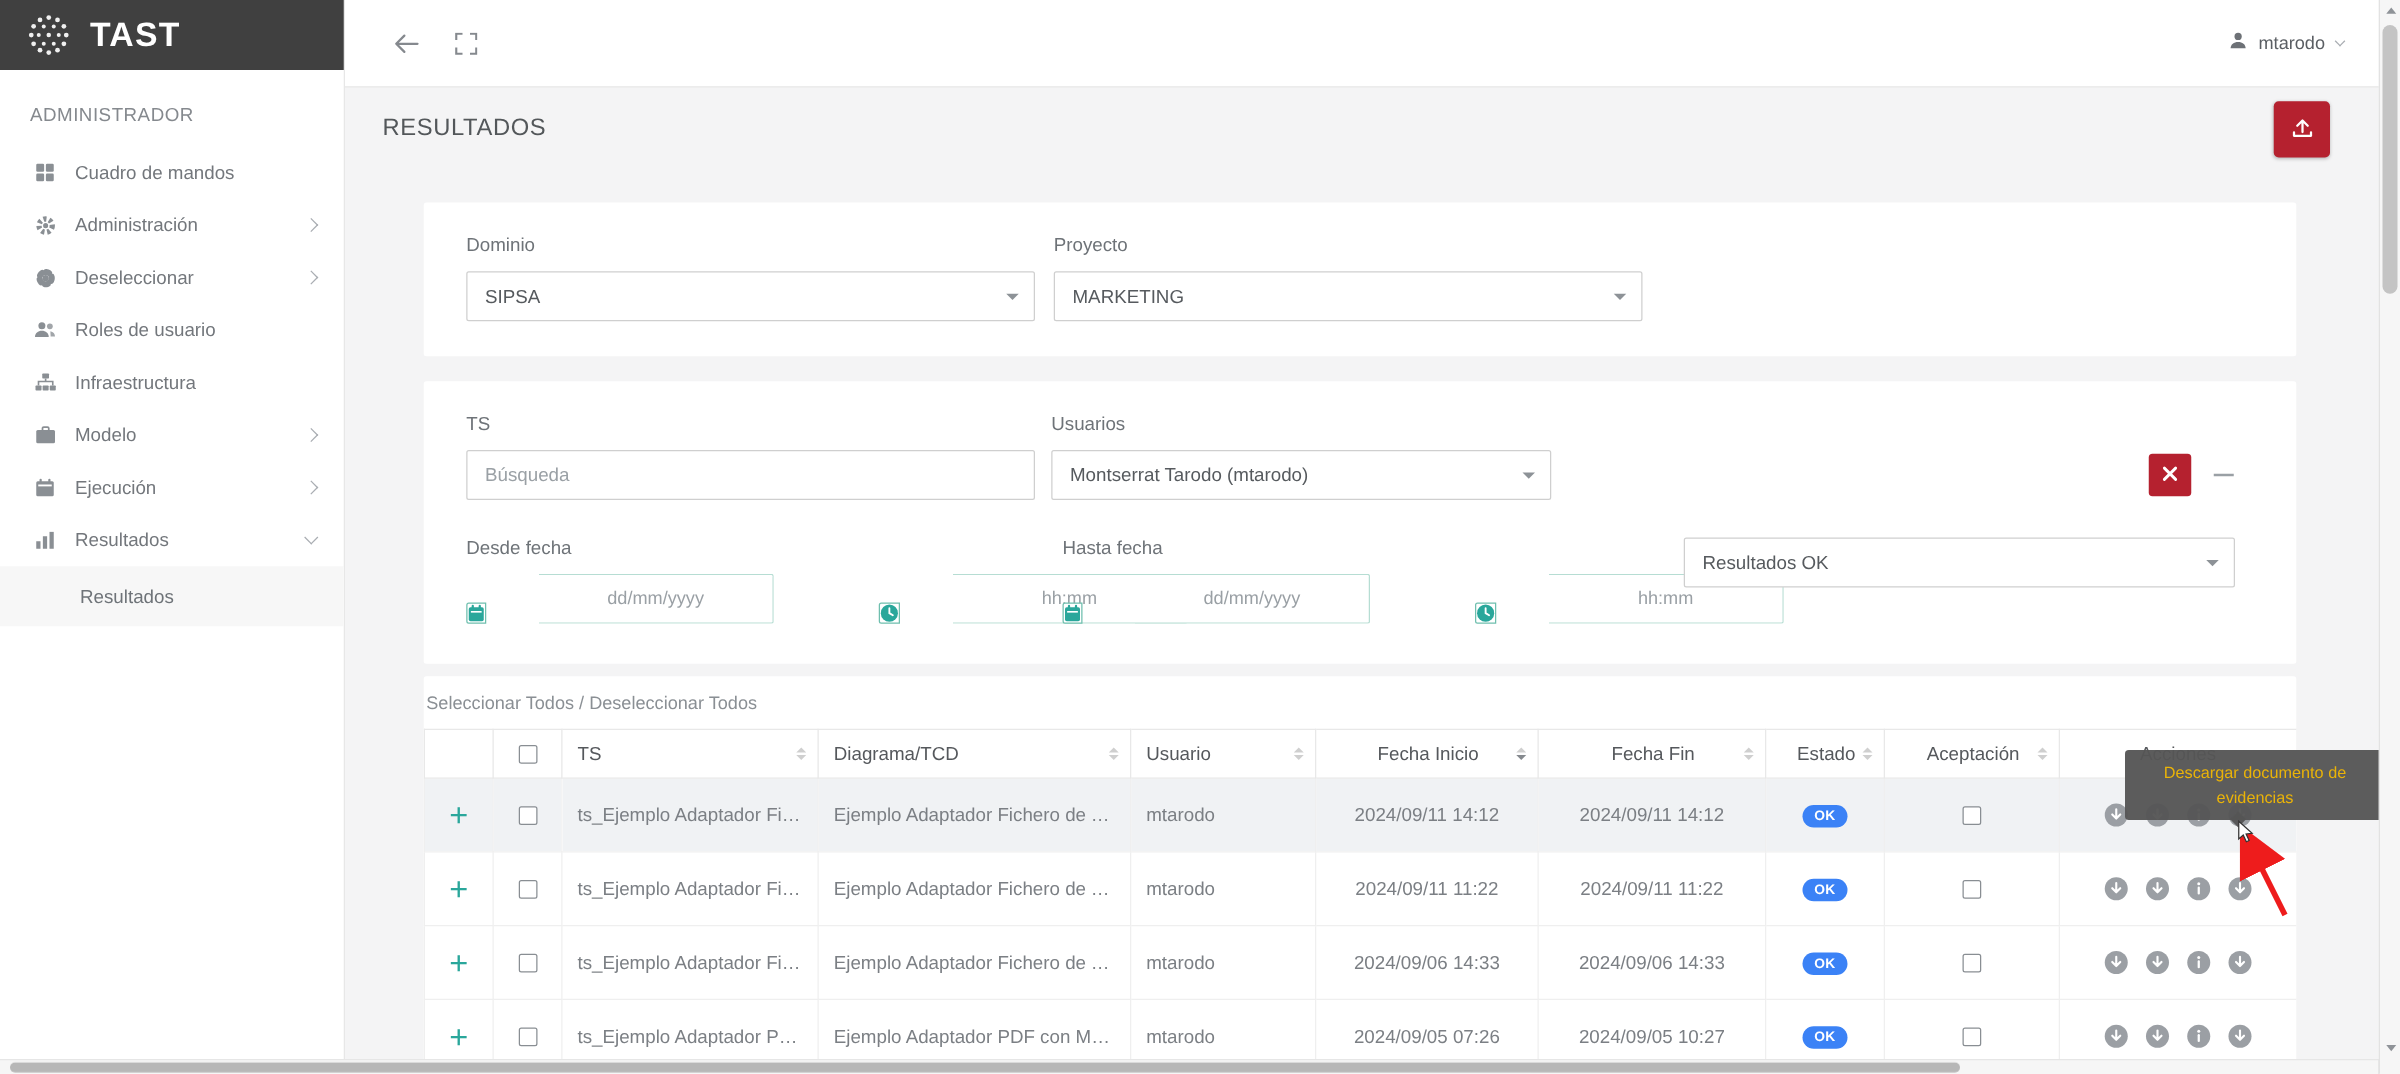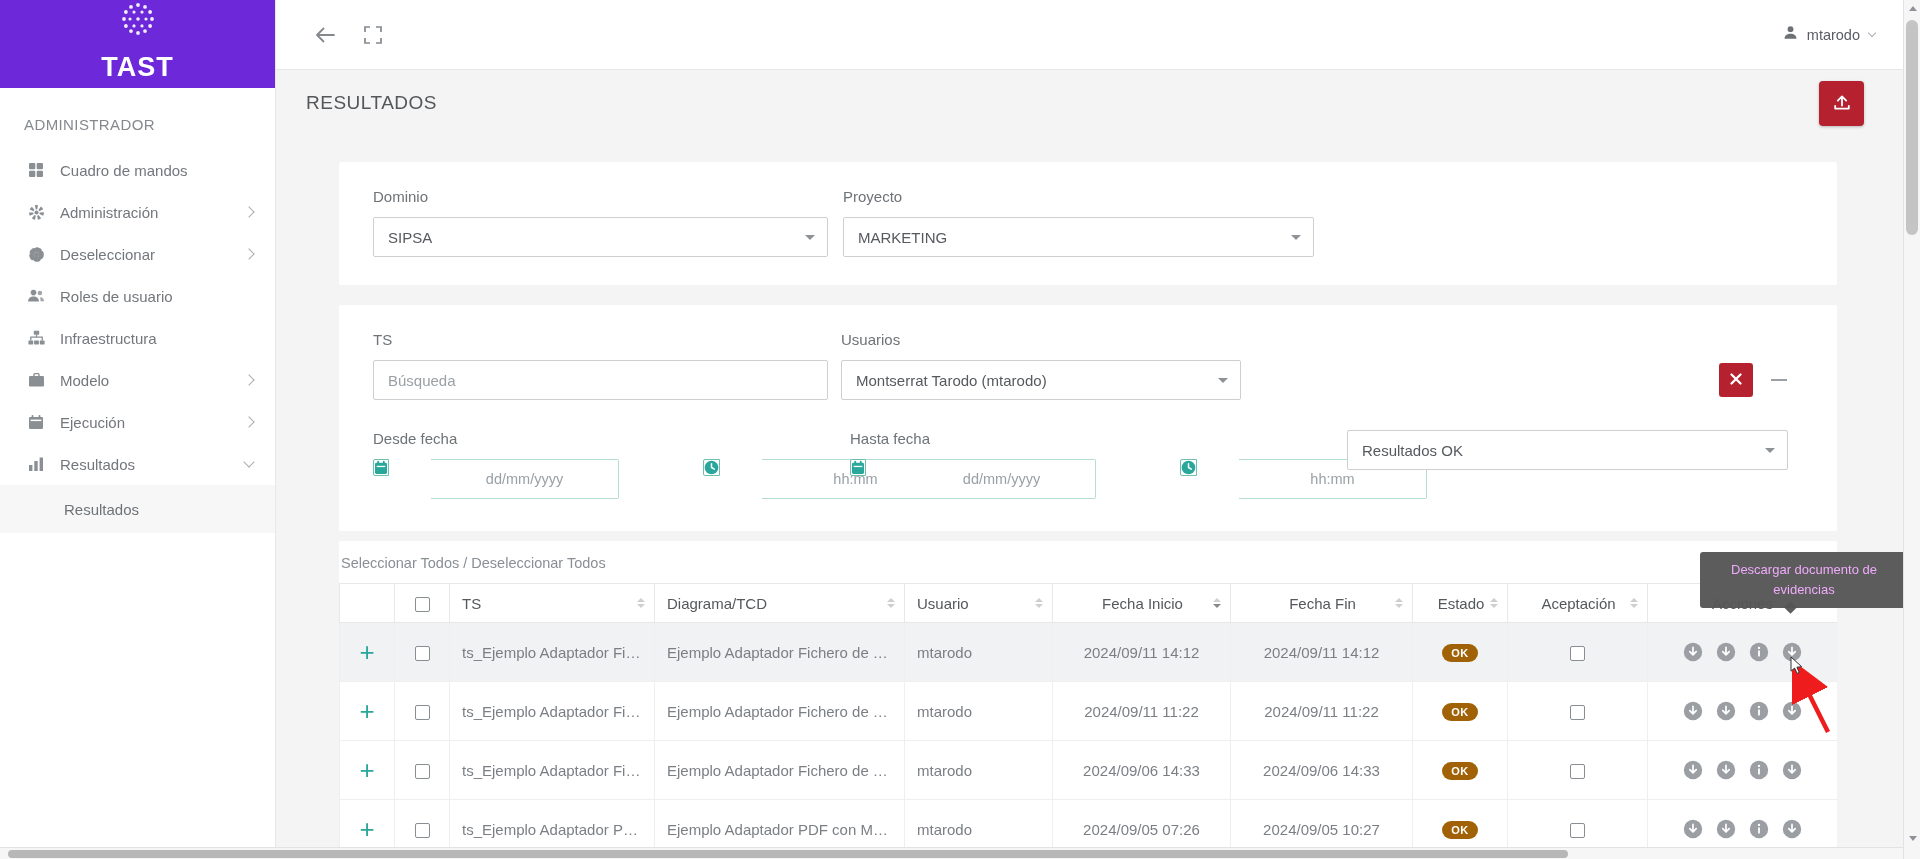--- a/index.html
+++ b/index.html
@@ -9,7 +9,7 @@
   
   .sidebar { position:fixed; left:0; top:0; width:276px; height:100%; background:#fff;
              border-right:1px solid #e7e7e7; z-index:10; }
-  .logo { height:88px; background:#6d28d9; display:flex; align-items:center; gap:14px; padding:0 20px; cursor:pointer;flex-direction:column; }
+  .logo { height:56px; background:#404040; display:flex; align-items:center; gap:14px; padding:0 20px; cursor:pointer; }
   .logo-text { color:#fff; font-size:27px; font-weight:bold; letter-spacing:1px; }
   .side-section { padding:28px 24px 16px 24px; color:#85898e; font-size:15px; letter-spacing:.4px; }
   .nav-item { display:flex; align-items:center; height:42px; padding:0 22px 0 26px;

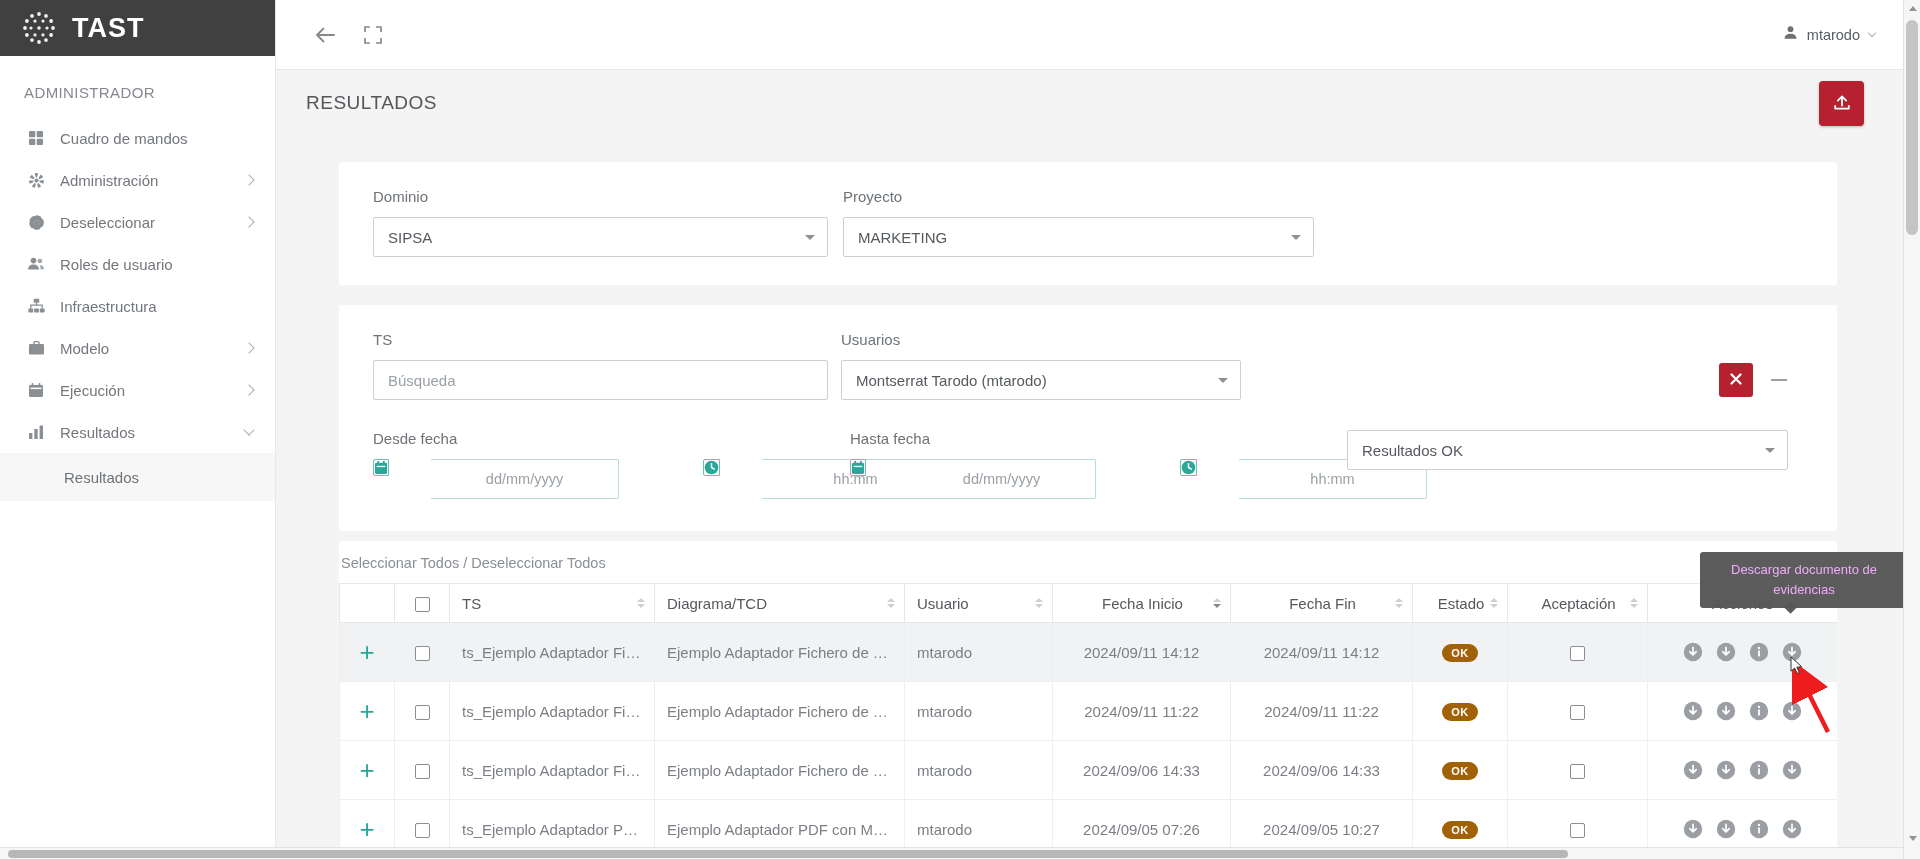--- a/index.html
+++ b/index.html
@@ -62,7 +62,7 @@
             font-family:"Liberation Sans","DejaVu Sans",sans-serif; }
   .tinput::placeholder, .dinput::placeholder { color:#9aa0a5; }
 
-  .dgroup { display:flex; align-items:flex-start; height:40px;gap:42px; }
+  .dgroup { display:flex; align-items:flex-end; height:40px;gap:42px; }
   .ibox { width:32px; border:1px solid #6fbfae; border-radius:2px 0 0 2px; background:#fff;
           display:flex; align-items:center; justify-content:center; cursor:pointer; }
   .dinput { border:1px solid #b6ddd3; border-left:none; border-radius:0 2px 2px 0;

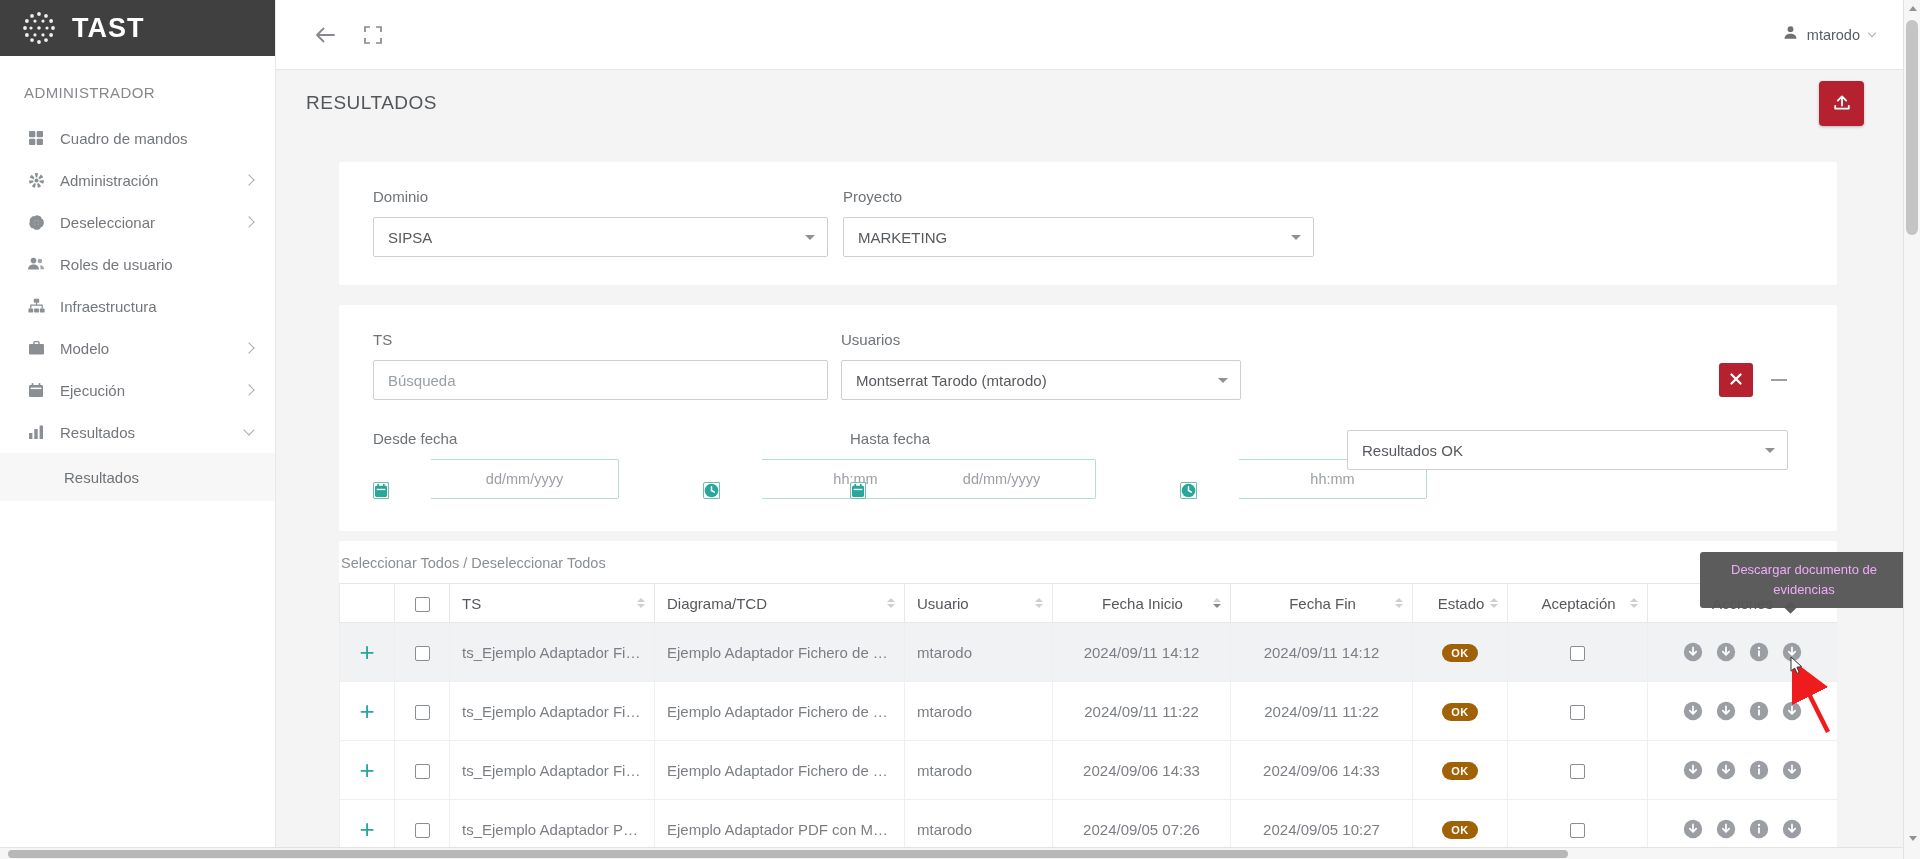--- a/index.html
+++ b/index.html
@@ -102,8 +102,8 @@
   .acticon { display:inline-flex; cursor:pointer; }
 
   
-  .tooltip { position:absolute; left:1424px; top:482px; width:208px; background:rgba(85,85,85,.96);
-             color:#f0abfc; font-size:13px; line-height:1.55; text-align:center; padding:8px 10px;
+  .tooltip { position:absolute; left:1424px; top:530px; width:208px; background:rgba(85,85,85,.96);
+             color:#eab308; font-size:13px; line-height:1.55; text-align:center; padding:8px 10px;
              border-radius:3px; z-index:40; }
   .tooltip::after { content:""; position:absolute; left:86px; bottom:-4px; width:9px; height:9px;
                     background:rgba(85,85,85,.96); transform:rotate(45deg); }

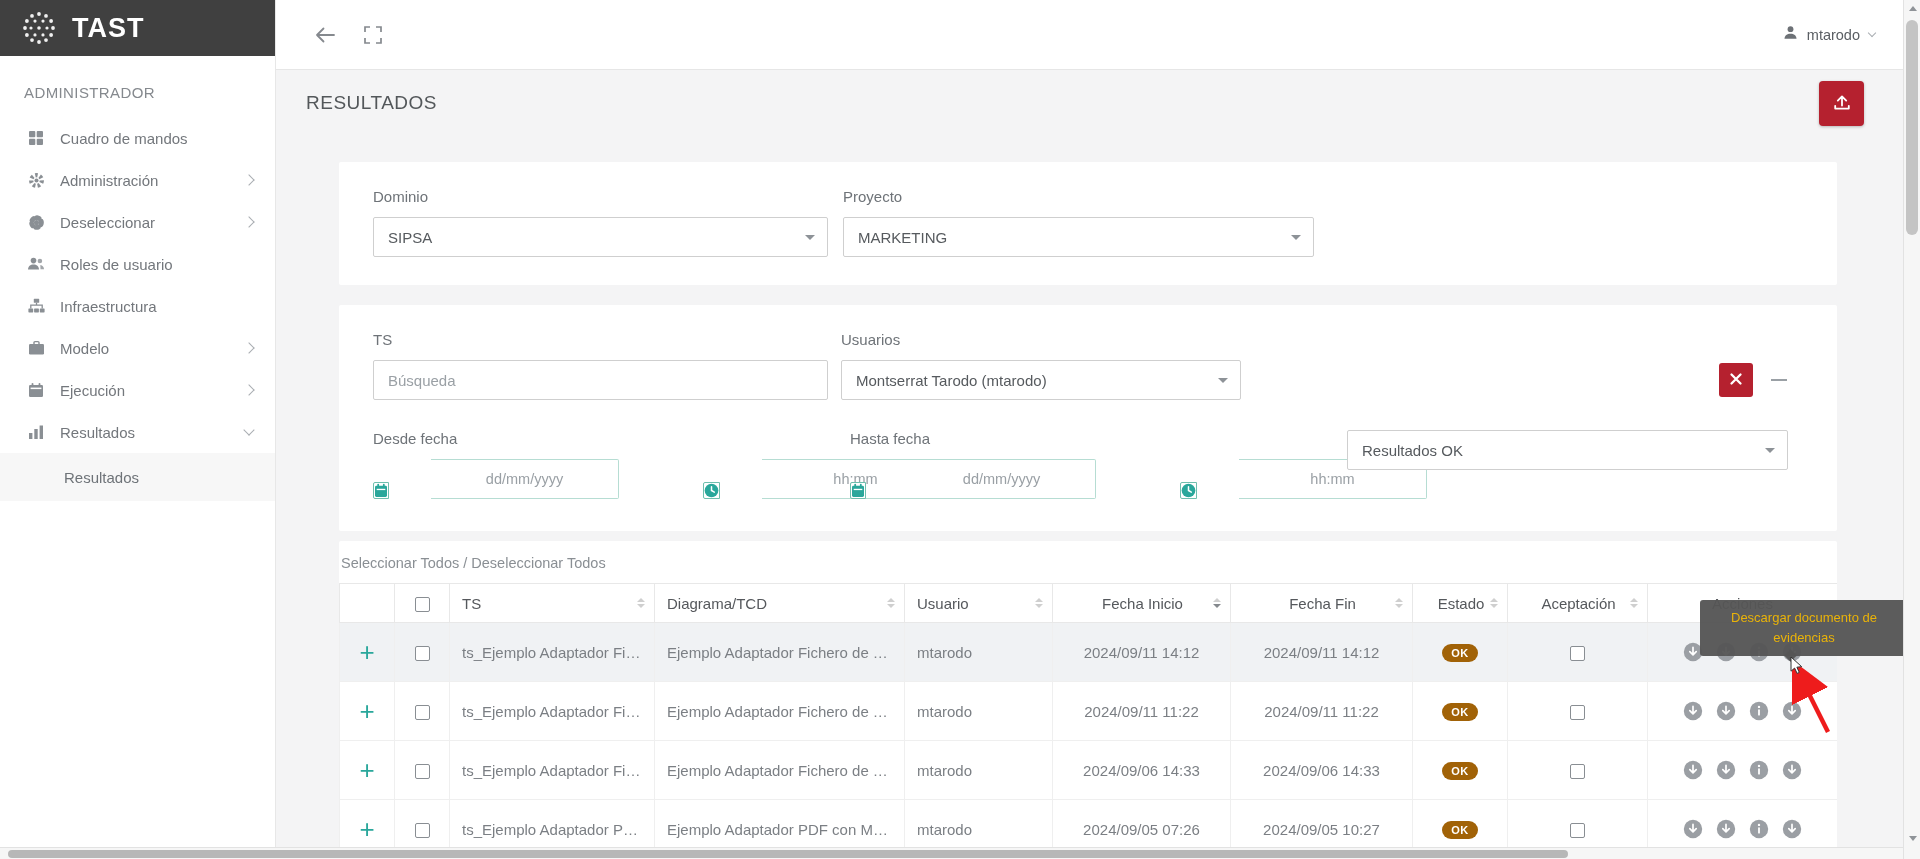--- a/index.html
+++ b/index.html
@@ -96,7 +96,7 @@
   .plus { color:#2aa79b; font-size:26px; font-weight:300; line-height:1; cursor:pointer; display:inline-block; }
   input[type="checkbox"] { appearance:none; -webkit-appearance:none; width:15px; height:15px;
       border:1.6px solid #898e93; border-radius:2px; background:#fff; cursor:pointer; vertical-align:middle; }
-  .badge-ok { display:inline-block; background:#a16207; color:#fff; font-size:11px; font-weight:bold;
+  .badge-ok { display:inline-block; background:#3b82f6; color:#fff; font-size:11px; font-weight:bold;
               padding:3px 9px; border-radius:9px; letter-spacing:.4px; }
   .act-wrap { display:flex; align-items:center; justify-content:center; gap:13px; }
   .acticon { display:inline-flex; cursor:pointer; }

